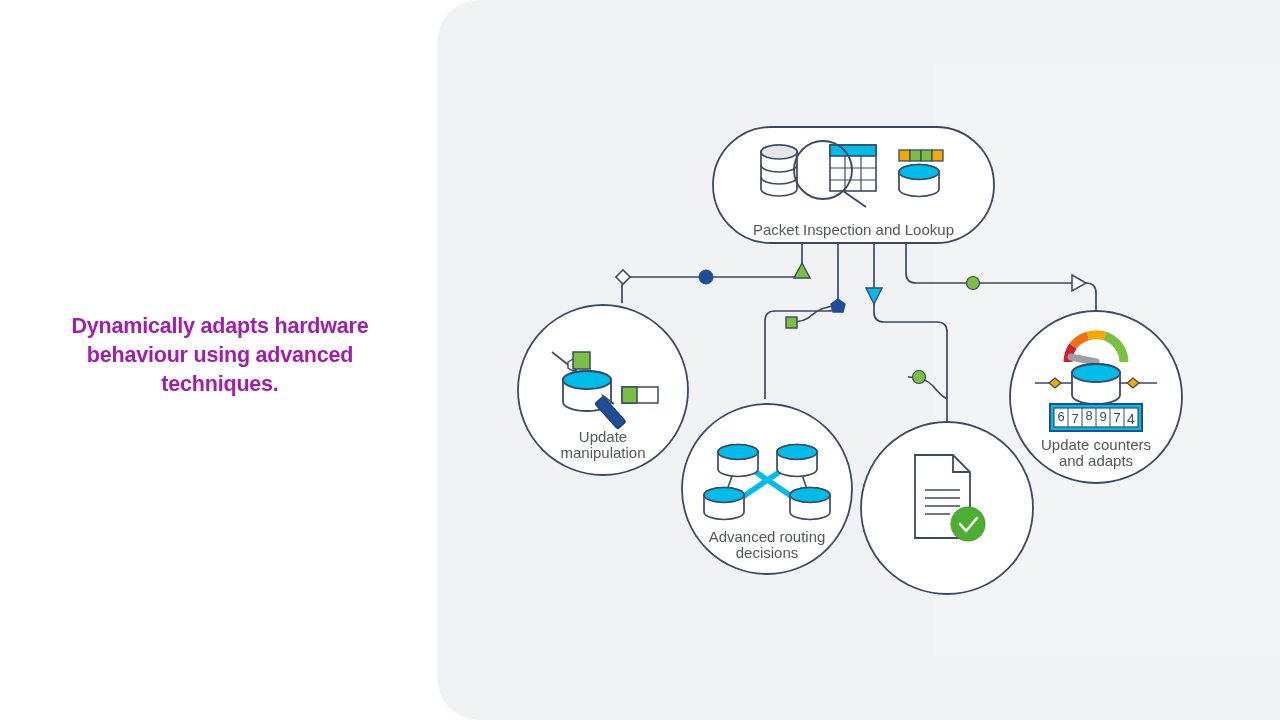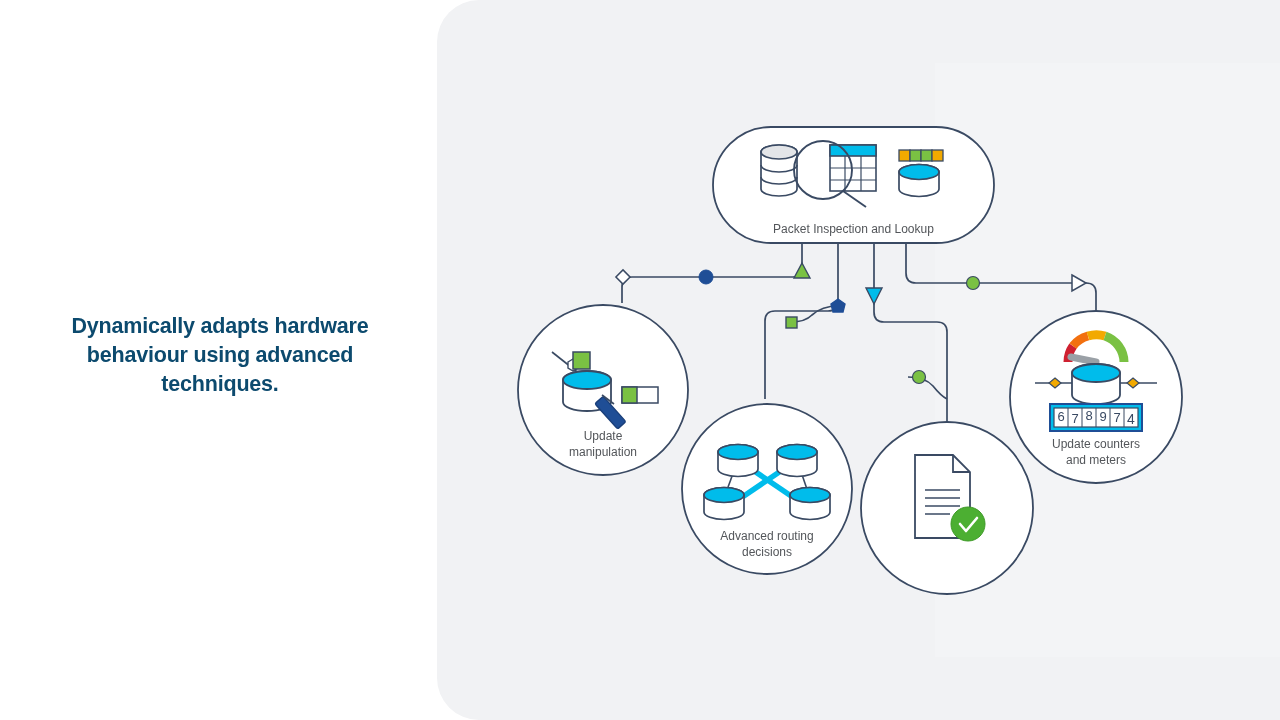--- a/index.html
+++ b/index.html
@@ -47,7 +47,7 @@
     position:absolute;
     text-align:center;
     color:#53565a;
-    font-size:12px;
+    font-size:15px;
     line-height:15.5px;
     white-space:pre-line;
   }

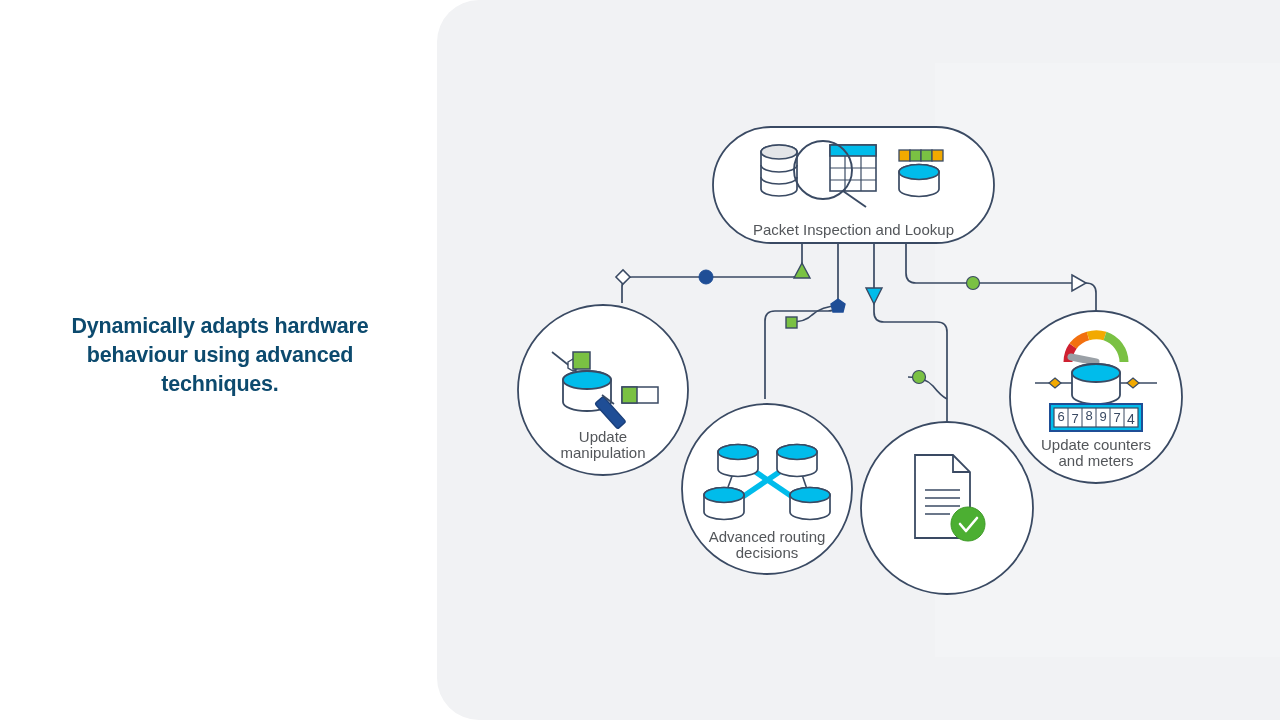--- a/index.html
+++ b/index.html
@@ -20,7 +20,7 @@
     font-size:21.5px;
     font-weight:bold;
     line-height:29px;
-    color:#0c4a6e;
+    color:#a21caf;
     letter-spacing:-0.2px;
   }
 

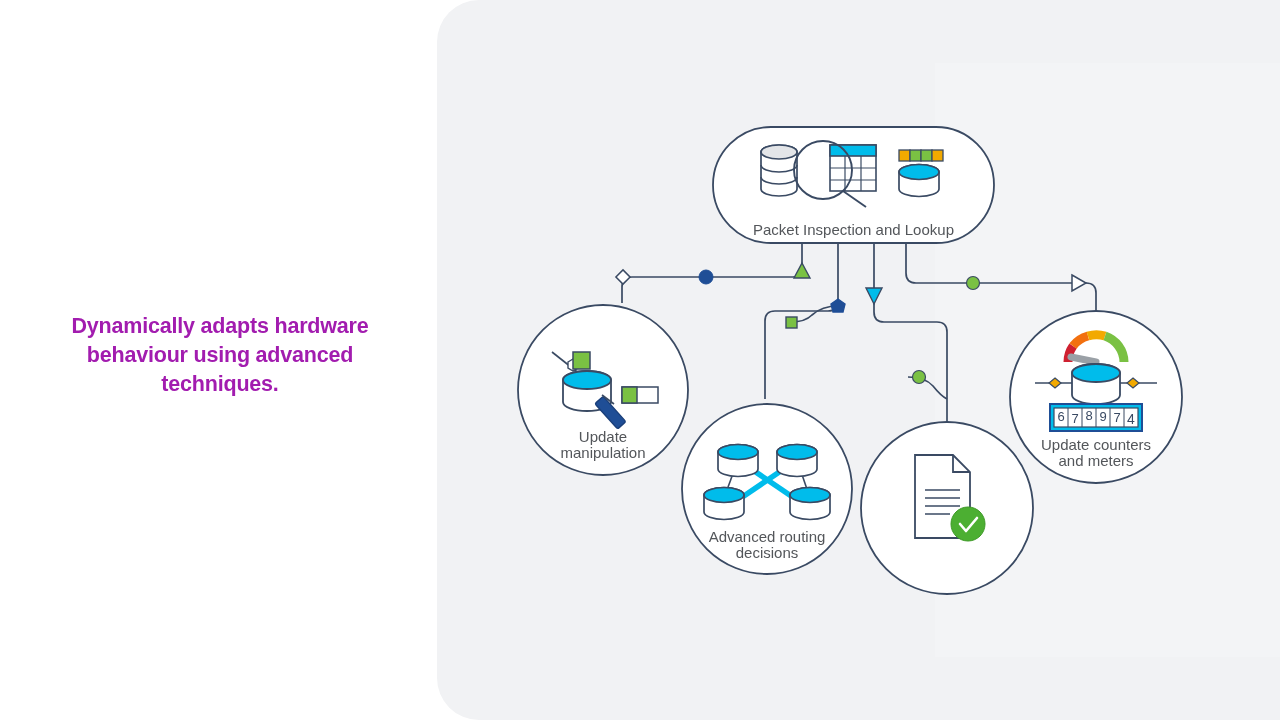--- a/index.html
+++ b/index.html
@@ -248,7 +248,7 @@
 
 
     <div class="nodelabel" style="left:1026px; top:437px; width:140px;">Update counters
-and meters</div>
+and adapts</div>
 
   </div>
 </div>

